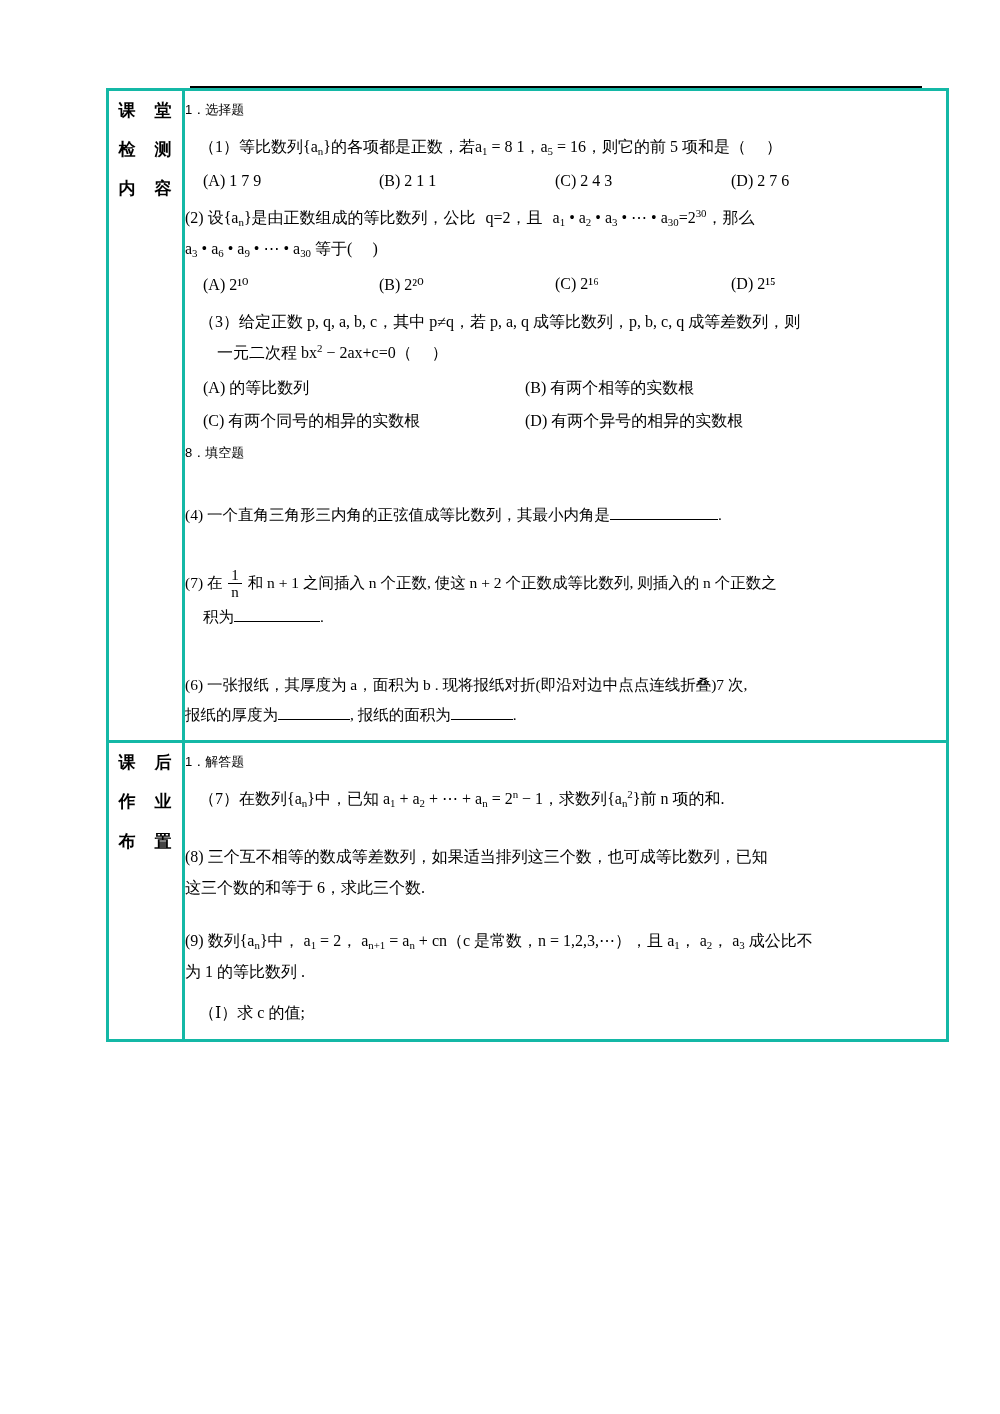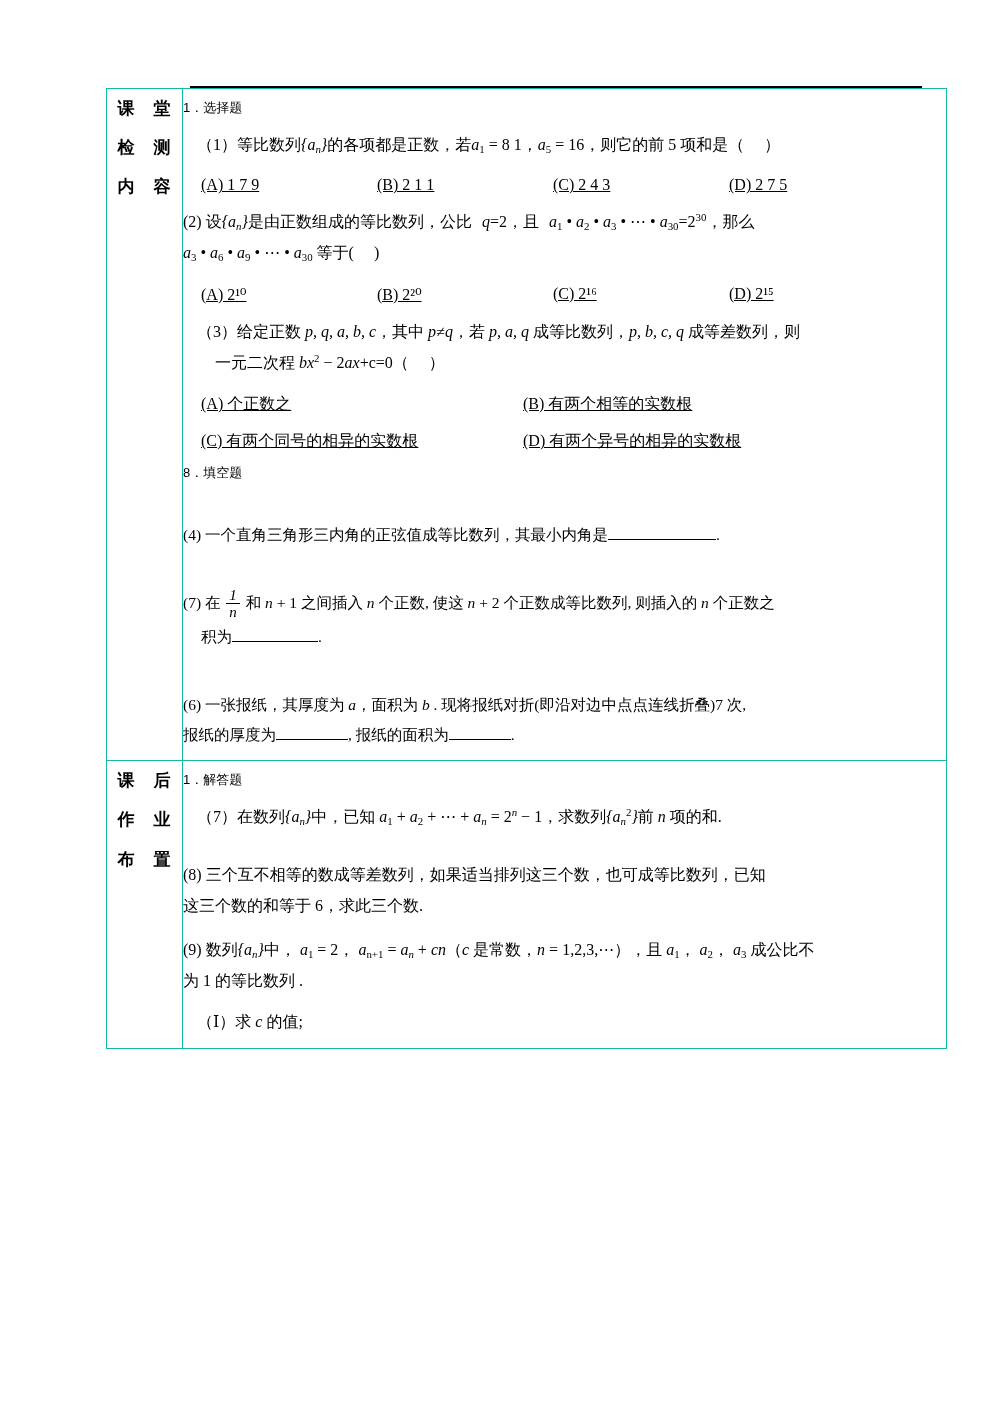--- a/index.html
+++ b/index.html
@@ -30,7 +30,7 @@
     table-layout: fixed;
   }
   .doc-table td {
-    border: 1px solid #14b8a6;
+    border: 3px solid #14b8a6;
     vertical-align: top;
     padding: 0;
   }

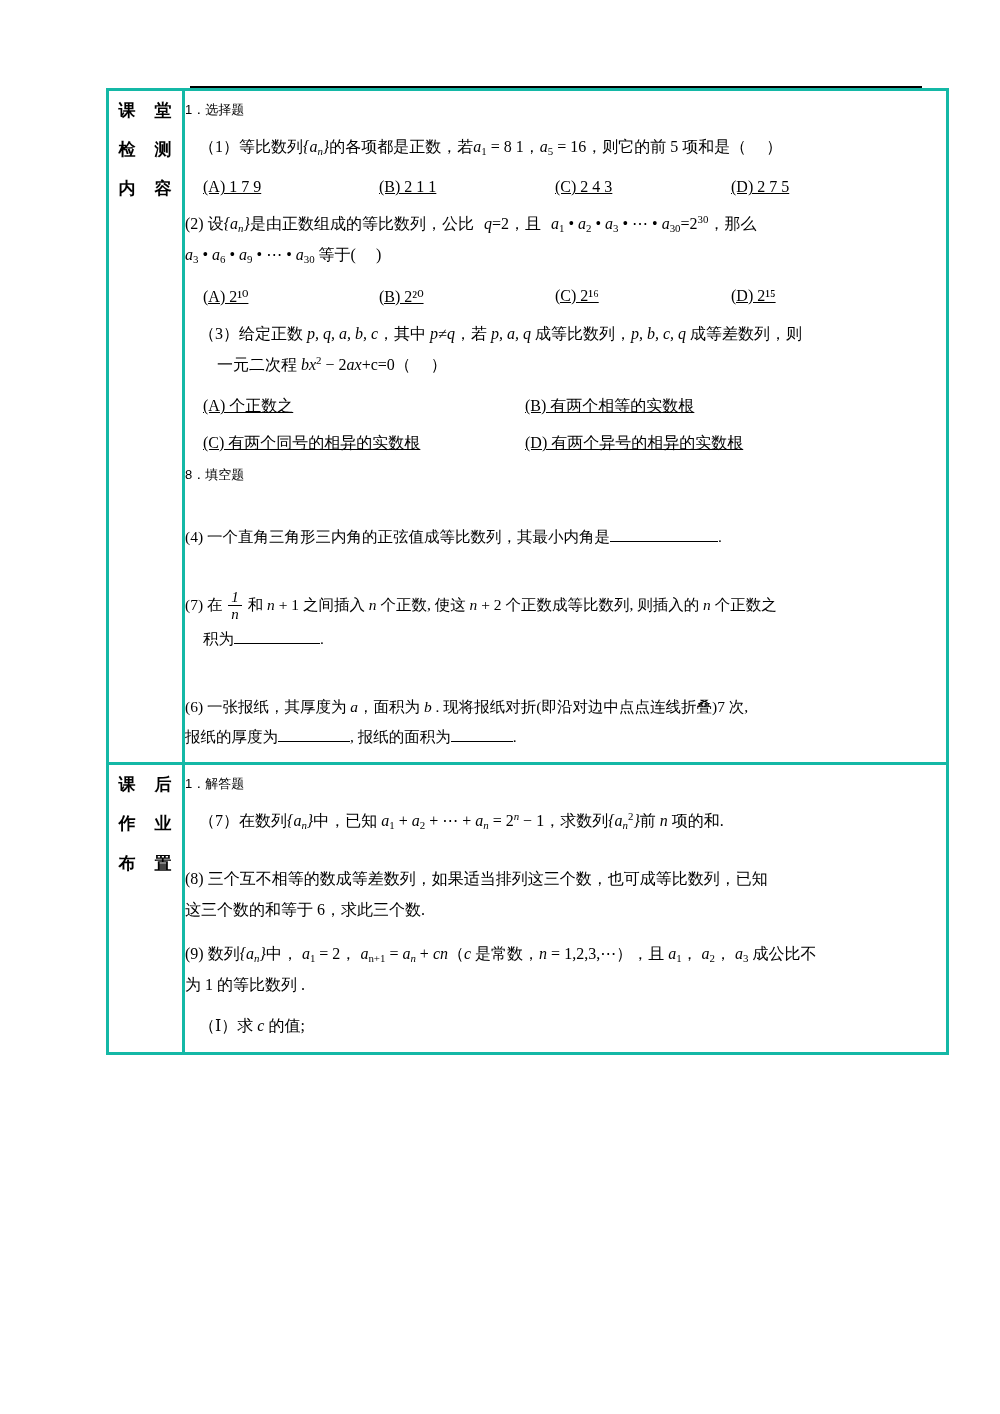--- a/index.html
+++ b/index.html
@@ -83,7 +83,6 @@
     padding-left: 18px;
   }
   i, .it {
-    font-style: italic;
   }
   .frac {
     display: inline-block;

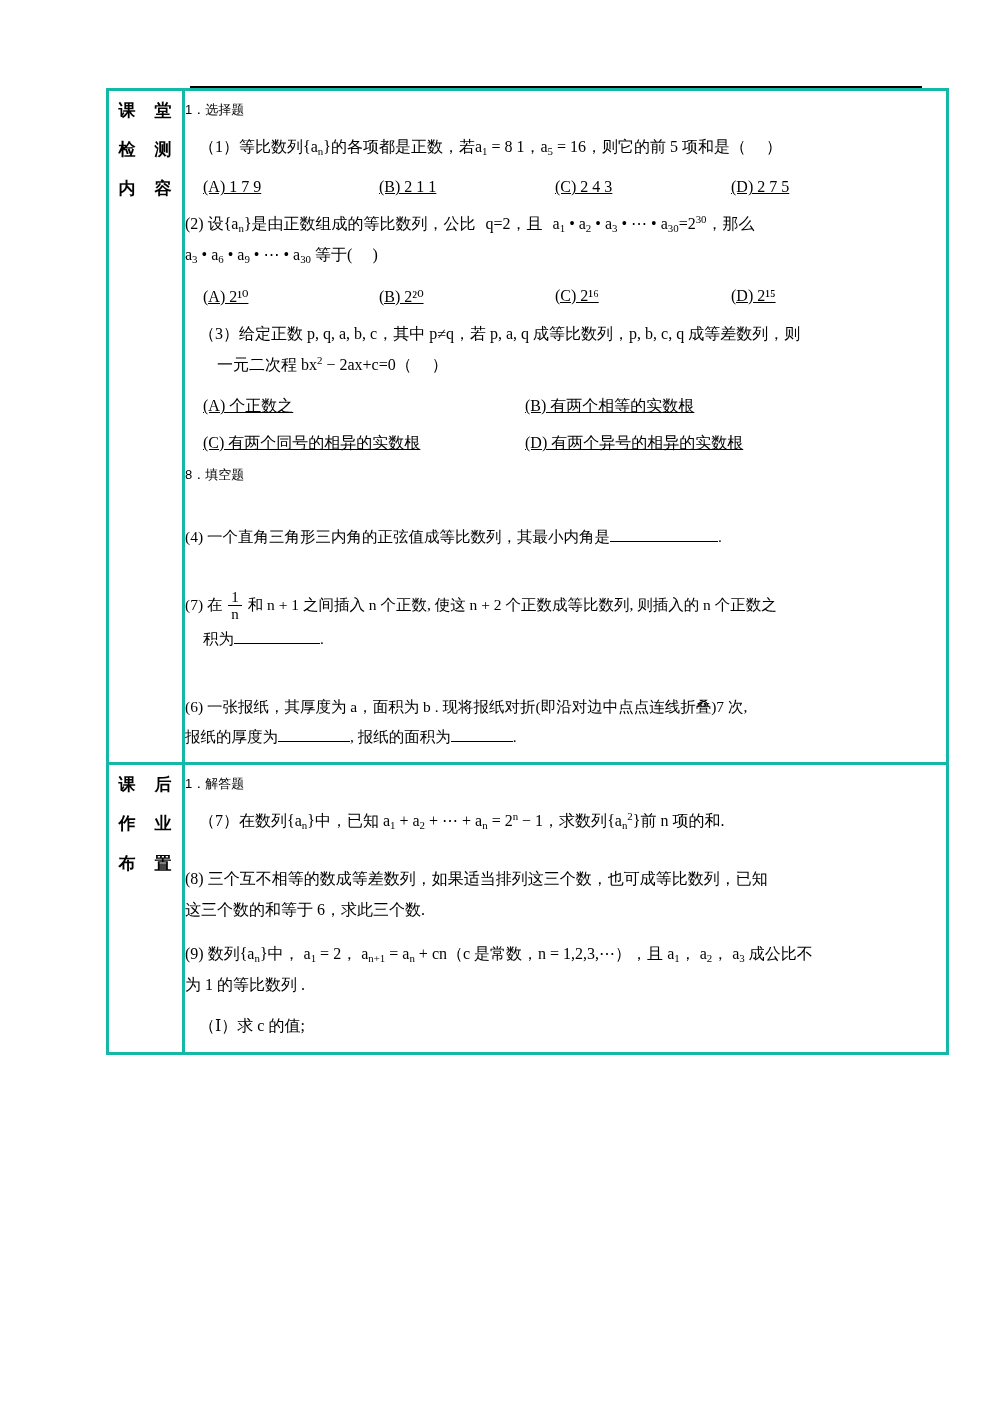--- a/index.html
+++ b/index.html
@@ -68,9 +68,8 @@
   .opts {
     display: flex;
     font-size: 16px;
-    margin: 16px 0 12px 0;
+    margin: 4px 0 12px 0;
     padding-left: 18px;
-    text-decoration: underline;
   }
   .opts .opt {
     width: 176px;

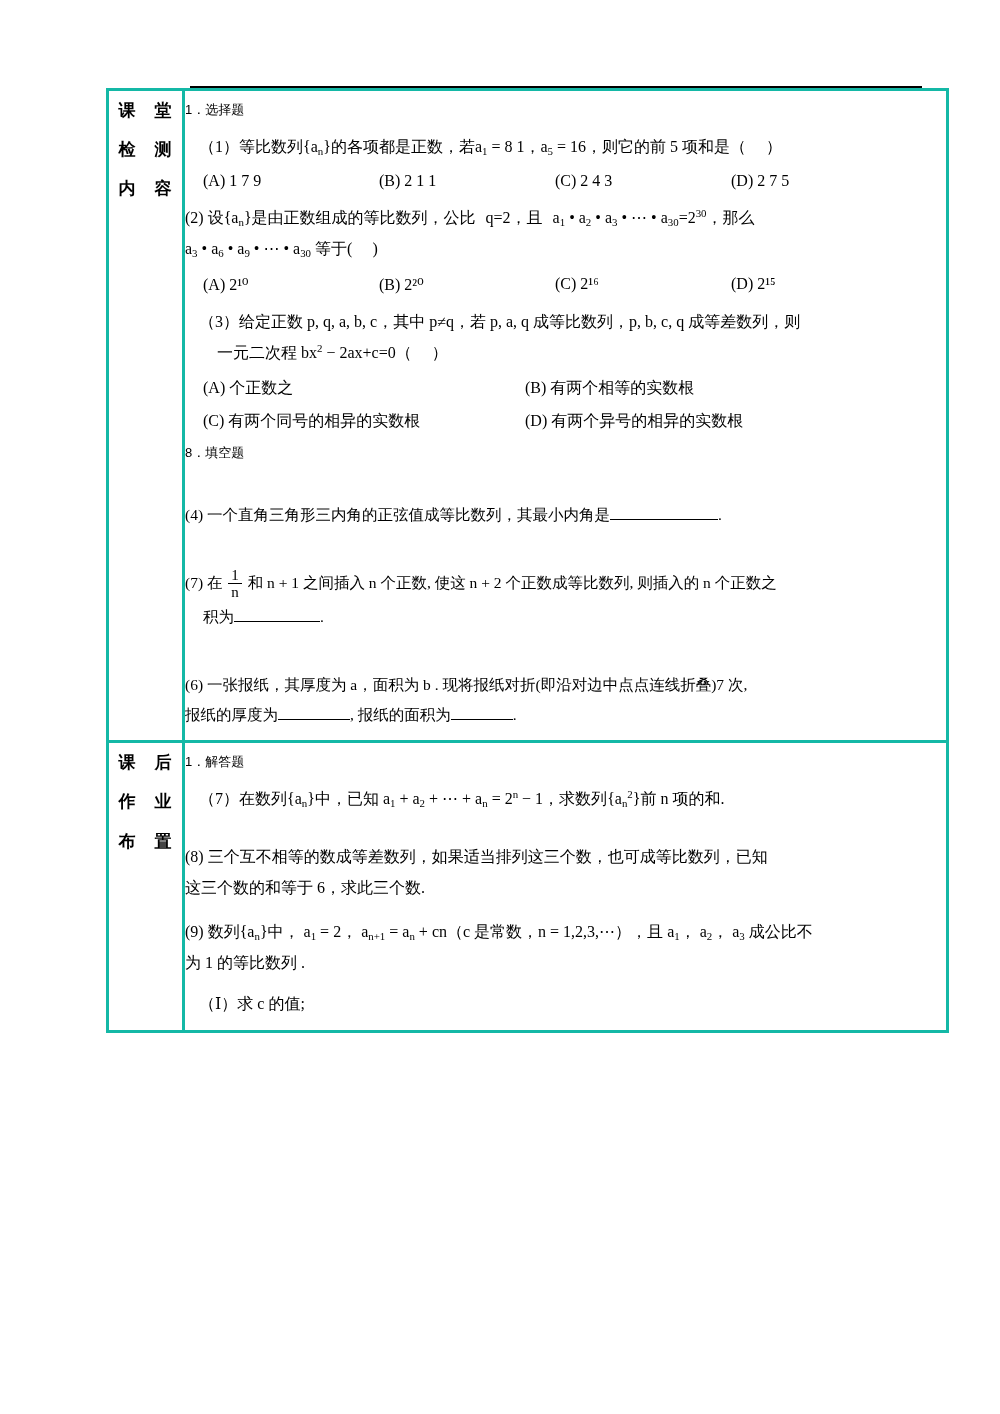--- a/index.html
+++ b/index.html
@@ -164,7 +164,7 @@
             <span class="opt">(A) 1 7 9</span>
             <span class="opt">(B) 2 1 1</span>
             <span class="opt">(C) 2 4 3</span>
-            <span class="opt">(D) 2 7 5</span>
+            <span class="opt">(D) 2 7 6</span>
           </div>
 
           <div class="q">

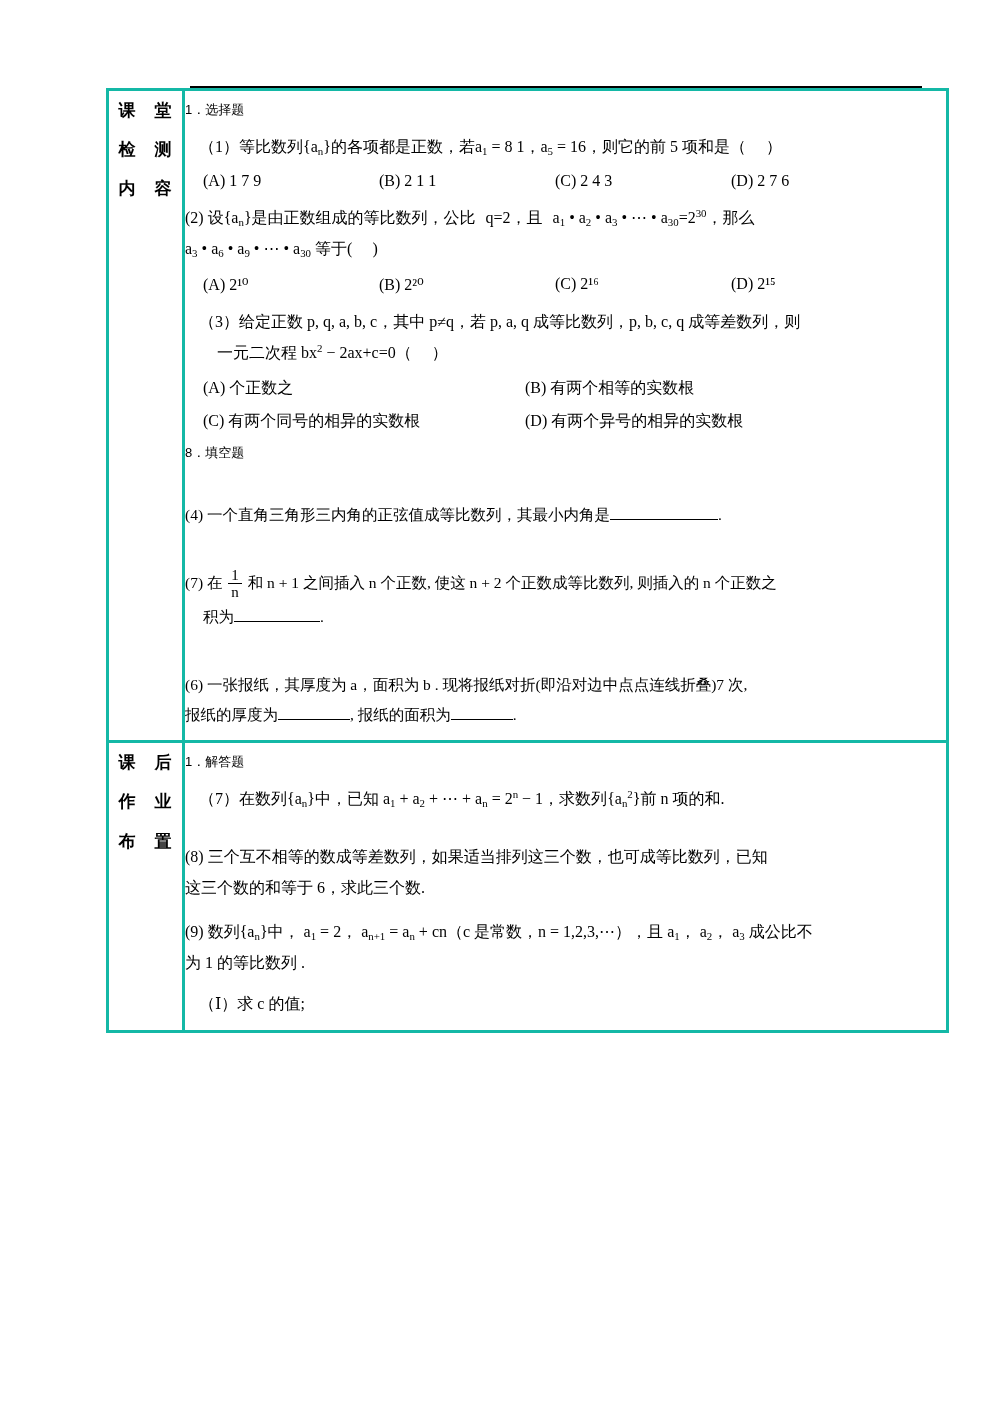--- a/index.html
+++ b/index.html
@@ -185,7 +185,7 @@
           </div>
 
           <div class="opts wide pad2">
-            <span class="opt">(A) 个正数之</span>
+            <span class="opt">(A) 的等比数列</span>
             <span class="opt">(B) 有两个相等的实数根</span>
           </div>
           <div class="opts wide pad2">

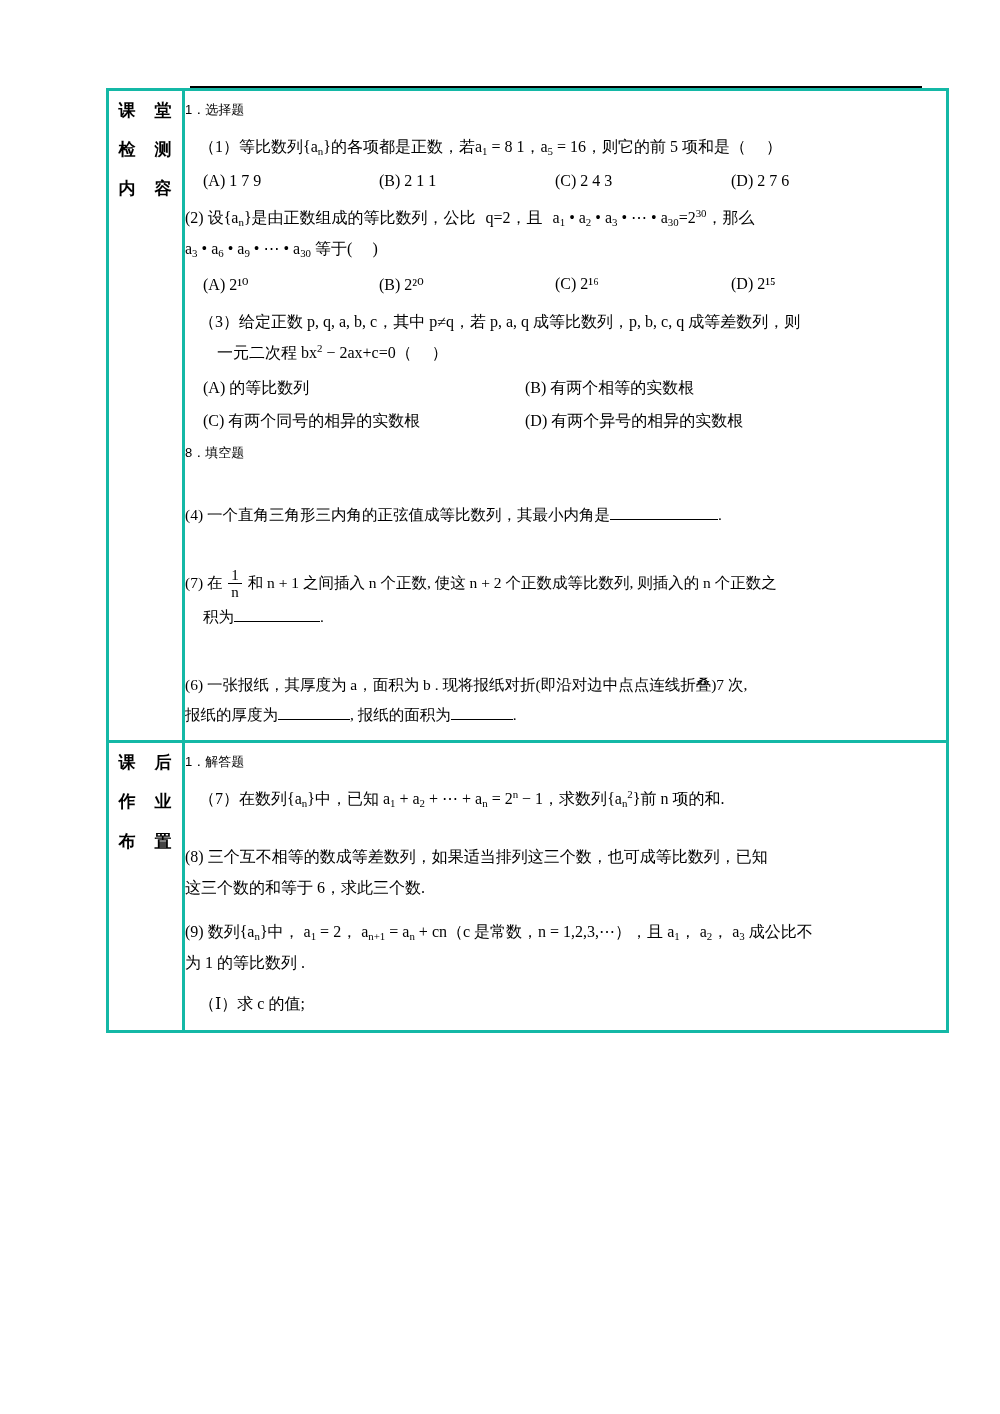--- a/index.html
+++ b/index.html
@@ -231,7 +231,7 @@
             （7）在数列<span class="it">{a<sub>n</sub>}</span>中，已知<span class="it"> a</span><sub>1</sub> + <span class="it">a</span><sub>2</sub> + ⋯ + <span class="it">a<sub>n</sub></span> = 2<sup><span class="it">n</span></sup> − 1，求数列<span class="it">{a<sub>n</sub></span><sup>2</sup><span class="it">}</span>前 <span class="it">n</span> 项的和.
           </div>
 
-          <div class="q" style="margin-bottom:13px">
+          <div class="q" style="margin-bottom:22px">
             (8) 三个互不相等的数成等差数列，如果适当排列这三个数，也可成等比数列，已知<br>
             这三个数的和等于 6，求此三个数.
           </div>

